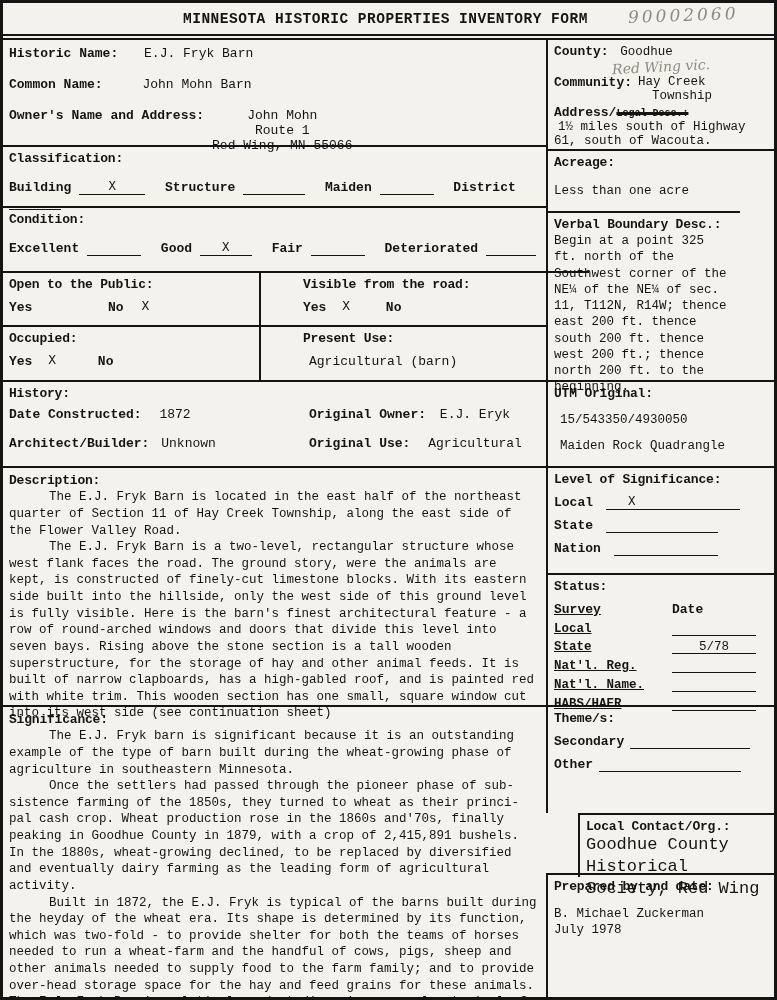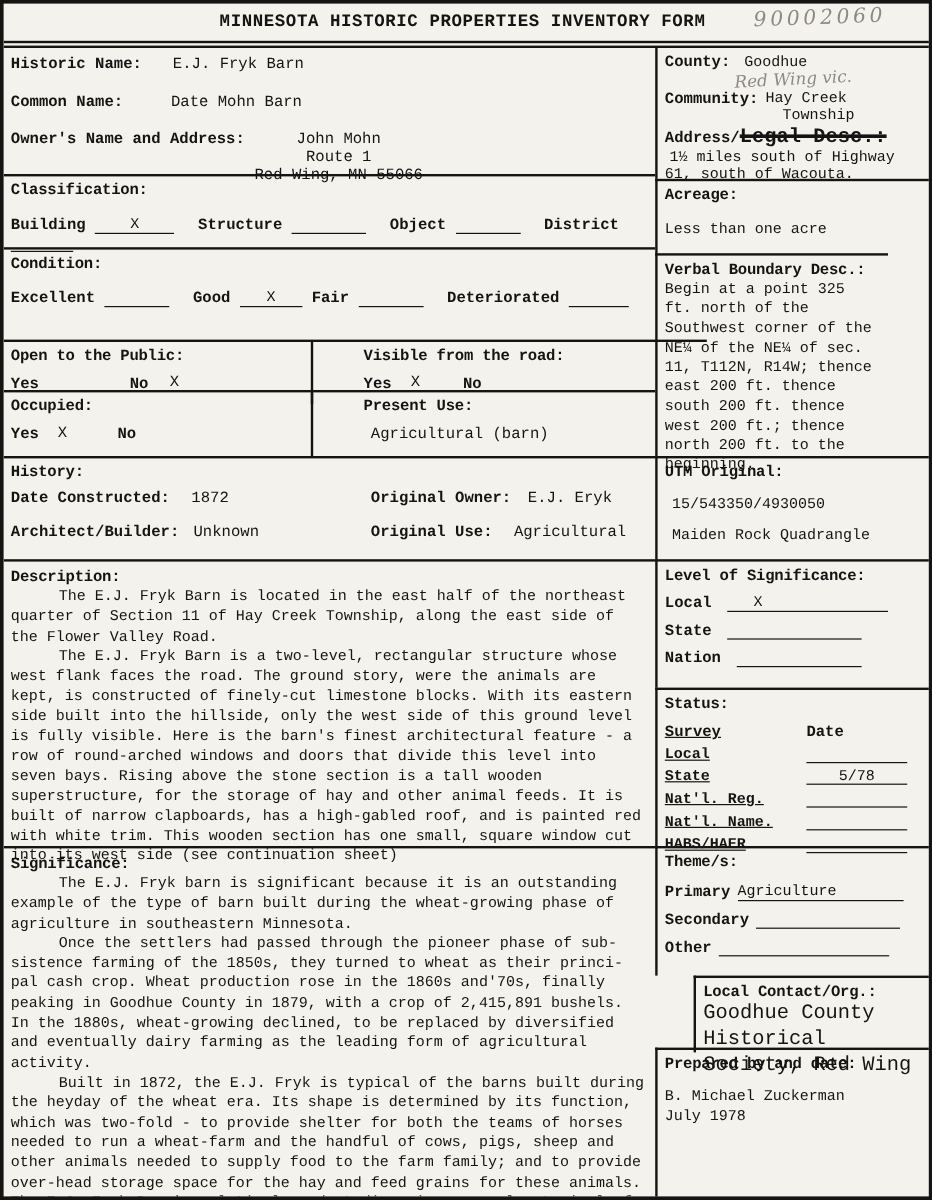--- a/index.html
+++ b/index.html
@@ -55,7 +55,7 @@
     </div>
     <div class="row-line" style="margin-top:16px;">
       <span class="b">Common Name:</span>
-      <span style="margin-left:32px;">Date Mohn Barn</span>
+      <span style="margin-left:32px;">John Mohn Barn</span>
     </div>
     <div class="row-line" style="display:flex;margin-top:16px;text-align:center;">
       <span class="b">Owner's Name and Address:</span>

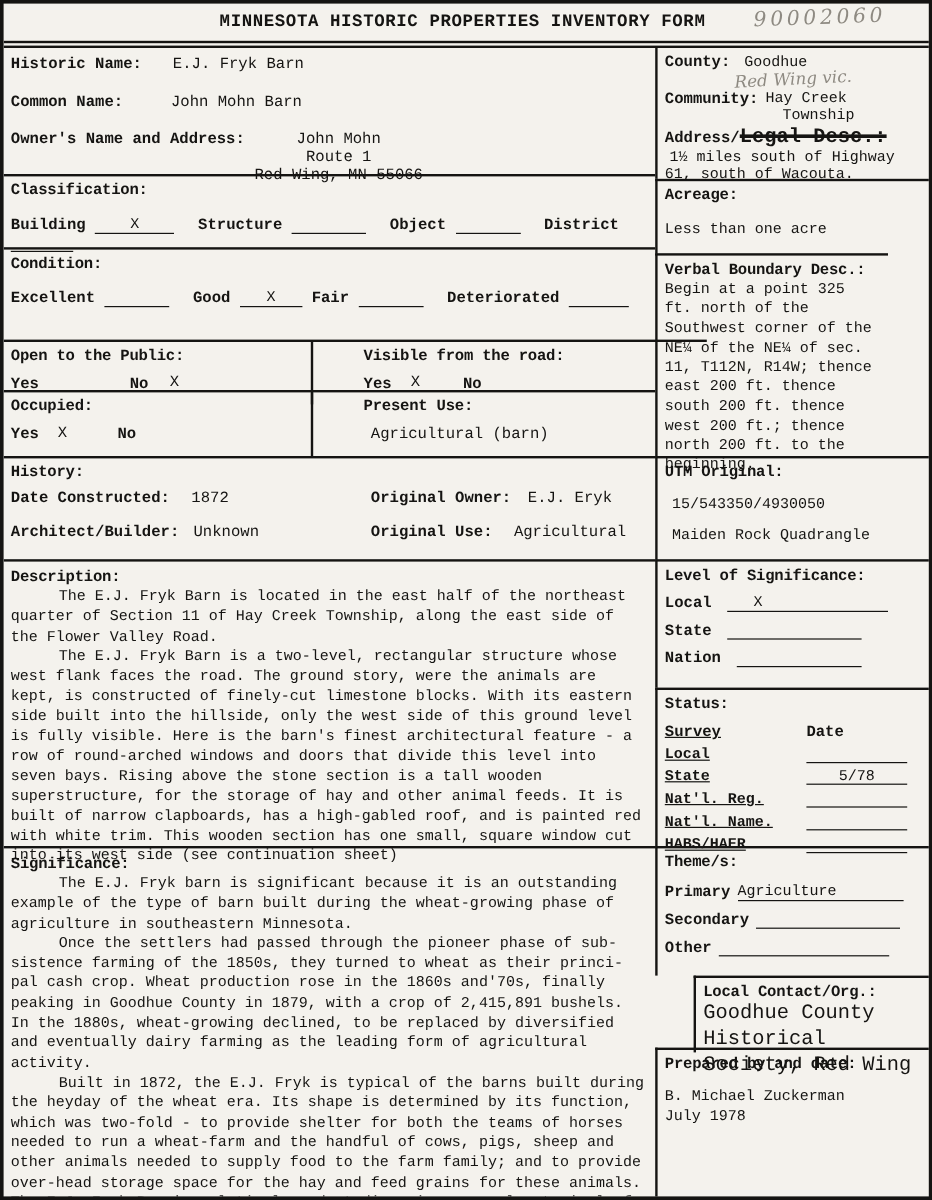--- a/index.html
+++ b/index.html
@@ -184,7 +184,7 @@
       </span>
     </div>
     <div style="margin-top:2px;">
-      <span class="b" style="font-size:13px;">Address/</span><span class="b strike" style="font-size:17px;">Legal Desc.:</span>
+      <span class="b" style="font-size:13px;">Address/</span><span class="b strike" style="font-size:10px;">Legal Desc.:</span>
     </div>
     <div style="margin-left:4px;">1½ miles south of Highway</div>
     <div>61, south of Wacouta.</div>

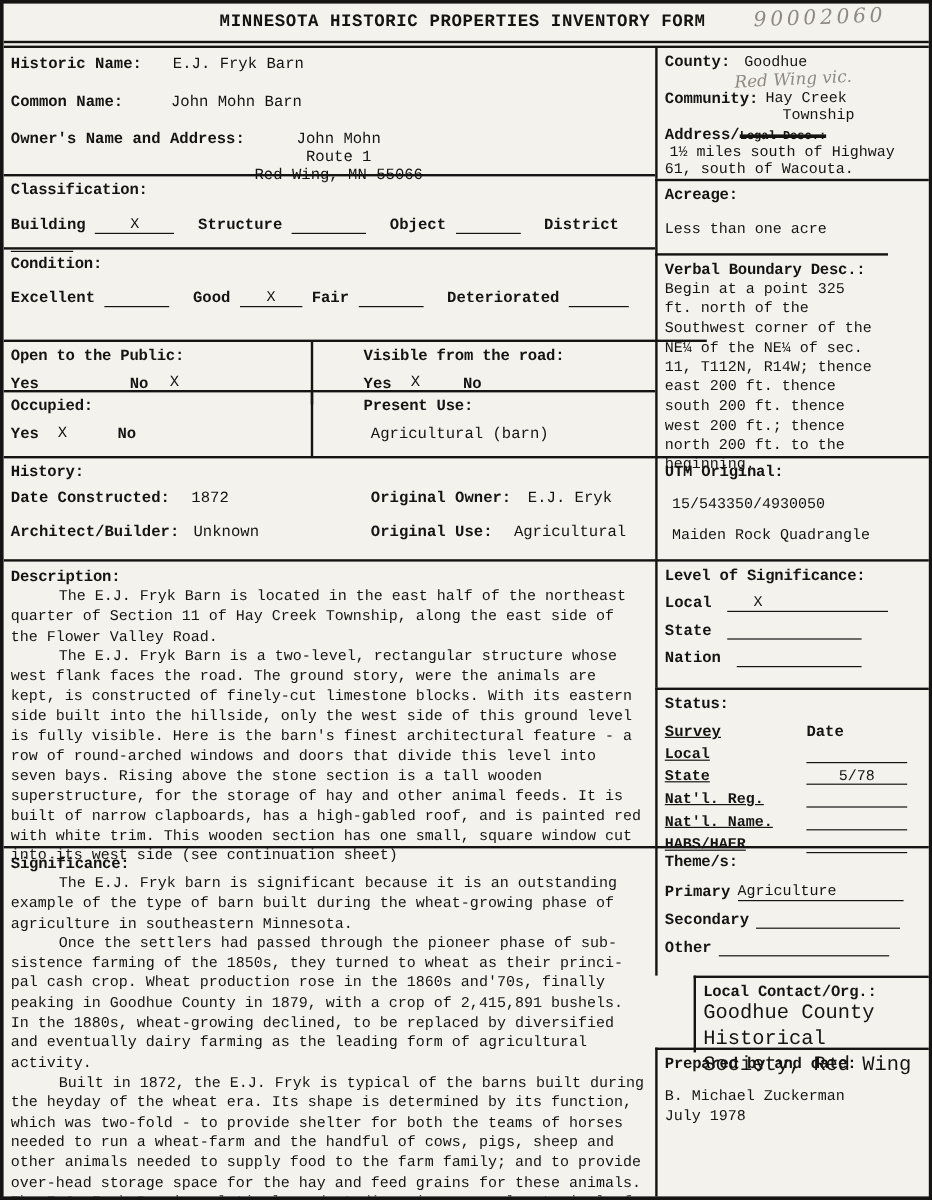--- a/index.html
+++ b/index.html
@@ -74,7 +74,7 @@
       <span class="blank" style="width:66px;"><span class="mk">X</span></span>
       <span class="b" style="margin-left:12px;">Structure</span>
       <span class="blank" style="width:62px;"><span class="mk"></span></span>
-      <span class="b" style="margin-left:12px;">Object</span>
+      <span class="b" style="margin-left:12px;">Maiden</span>
       <span class="blank" style="width:54px;"><span class="mk"></span></span>
       <span class="b" style="margin-left:12px;">District</span>
       <span class="blank" style="width:52px;"><span class="mk"></span></span>

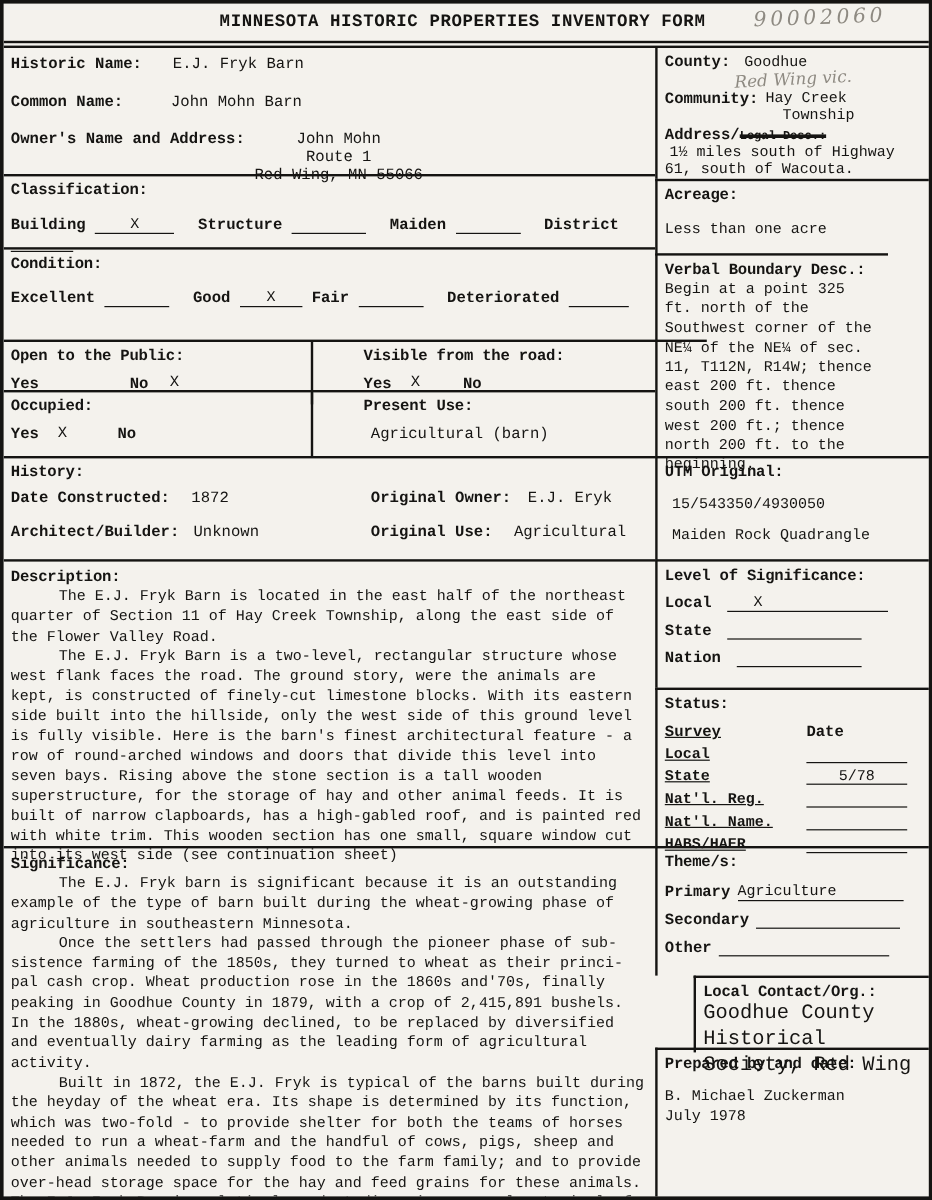--- a/index.html
+++ b/index.html
@@ -88,7 +88,7 @@
       <span class="blank" style="width:54px;"><span class="mk"></span></span>
       <span class="b" style="margin-left:12px;">Good</span>
       <span class="blank" style="width:52px;"><span class="mk">X</span></span>
-      <span class="b" style="font-family:Liberation Mono, monospace;">Fair</span>
+      <span class="b" style="margin-left:12px;font-family:Liberation Mono, monospace;">Fair</span>
       <span class="blank" style="width:54px;"><span class="mk"></span></span>
       <span class="b" style="margin-left:12px;">Deteriorated</span>
       <span class="blank" style="width:50px;"><span class="mk"></span></span>

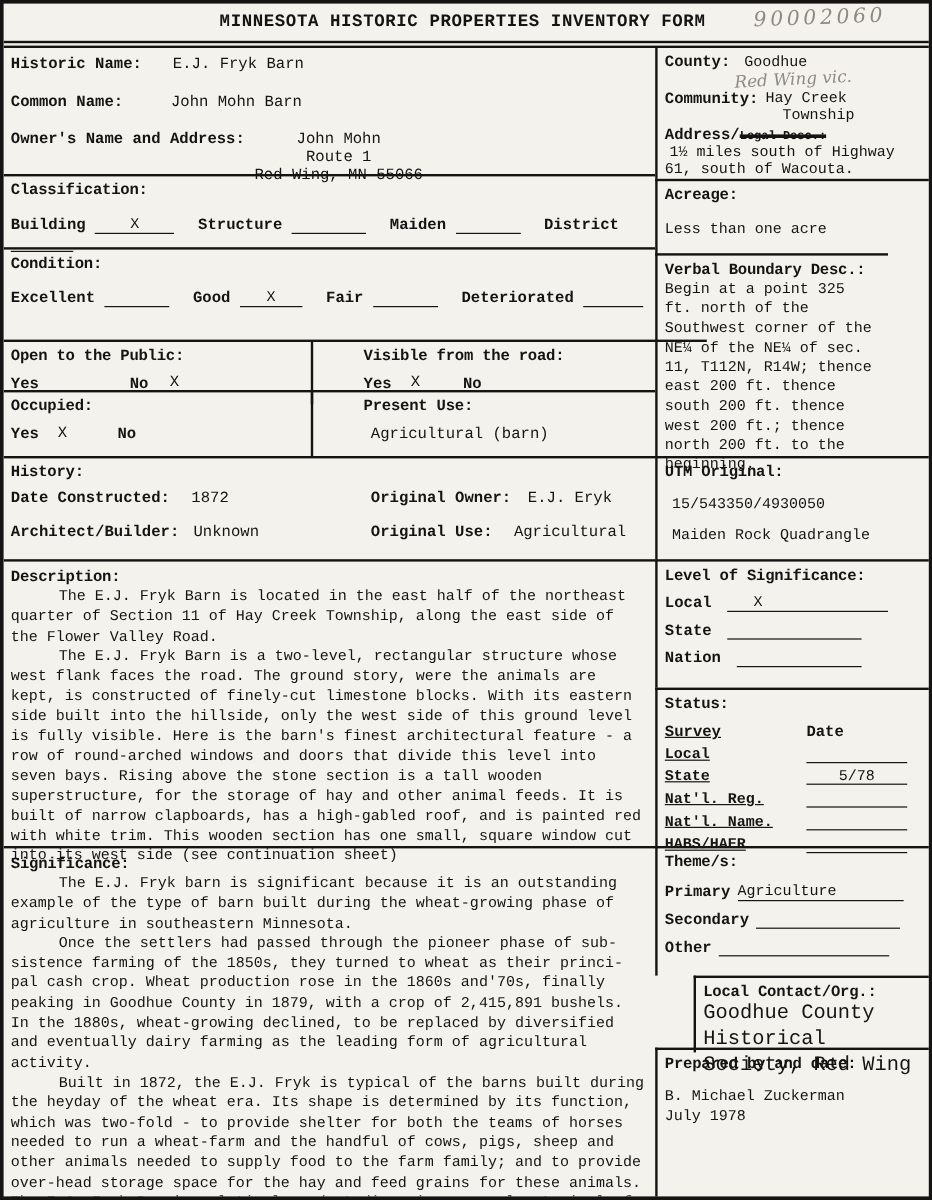--- a/index.html
+++ b/index.html
@@ -95,7 +95,7 @@
     </div>
   </div>
 
-  <div class="box bt" style="left:0;top:268px;width:586px;height:54px;padding:0;margin-top:12px;">
+  <div class="box bt" style="left:0;top:268px;width:586px;height:54px;padding:0;">
     <div class="cell-div"></div>
     <div style="position:absolute;left:6px;top:4px;">
       <div class="h">Open to the Public:</div>

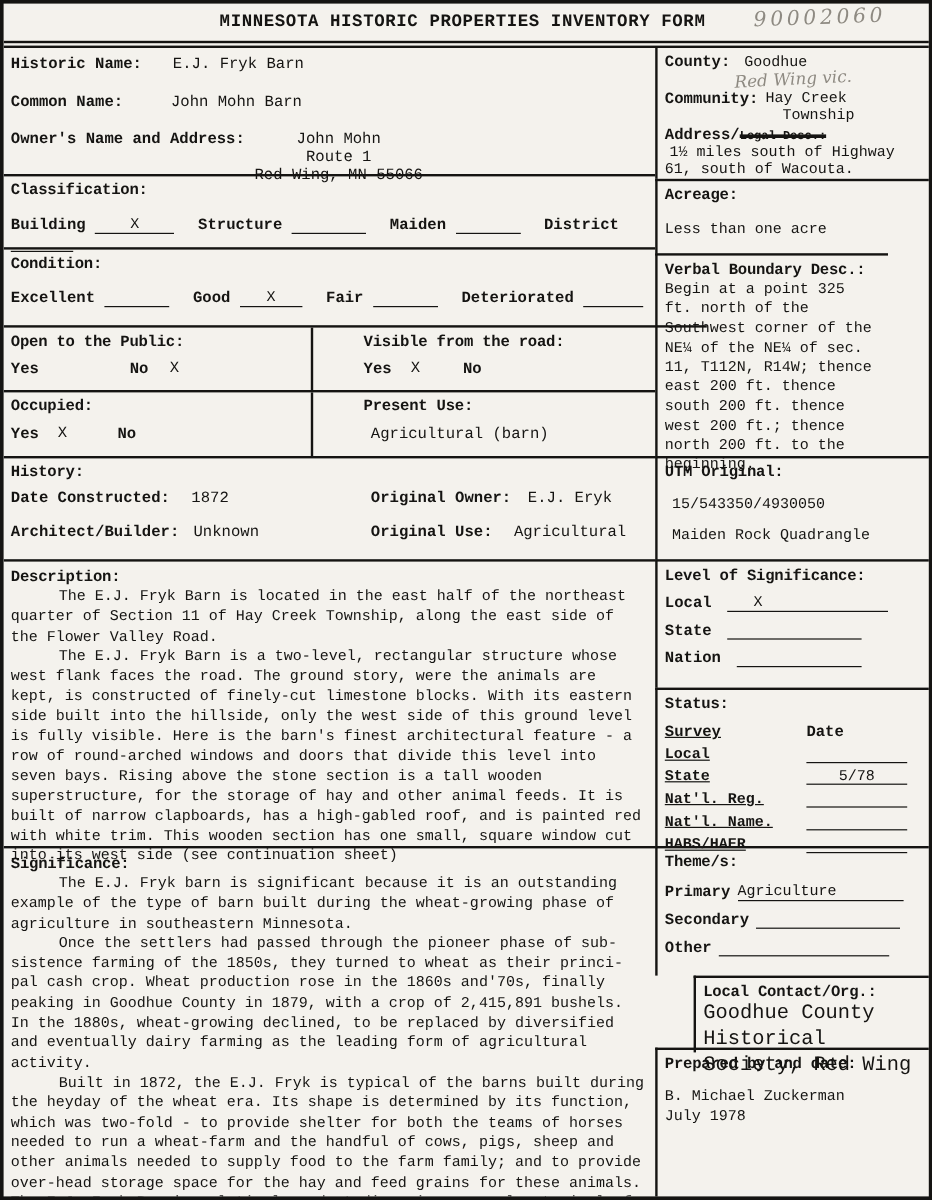--- a/index.html
+++ b/index.html
@@ -252,10 +252,6 @@
 
   <div class="box bl bt" style="left:543px;top:702px;width:231px;height:108px;">
     <div class="h">Theme/s:</div>
-    <div class="lvl-row" style="margin-top:10px;">
-      <span class="b" style="margin-right:6px;">Primary</span>
-      <span class="blank" style="width:138px;text-align:left;"><span class="mk">Agriculture</span></span>
-    </div>
     <div class="lvl-row">
       <span class="b" style="margin-right:6px;">Secondary</span>
       <span class="blank" style="width:120px;"><span class="mk"></span></span>

